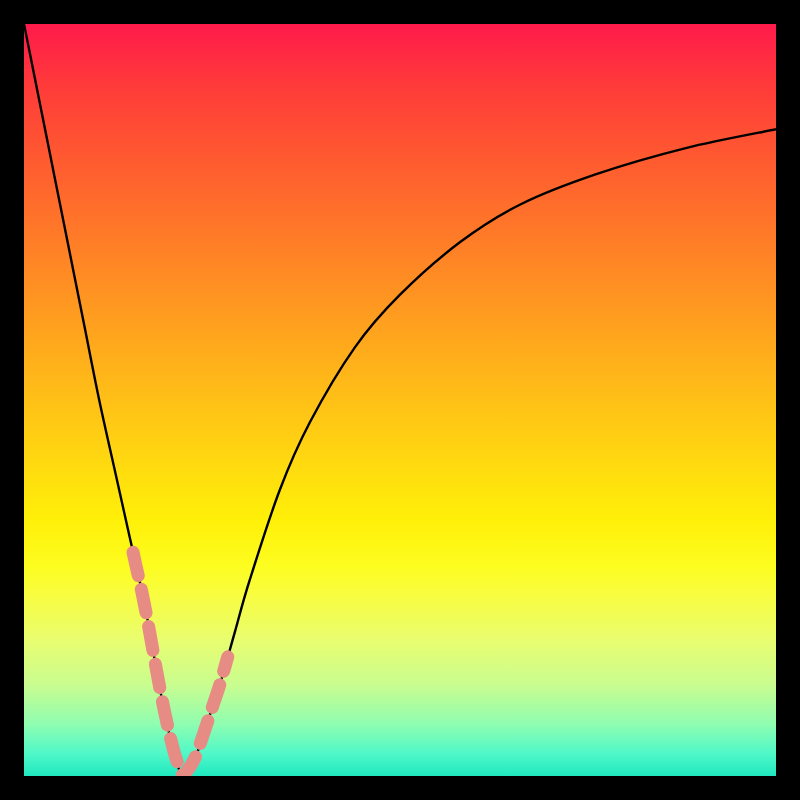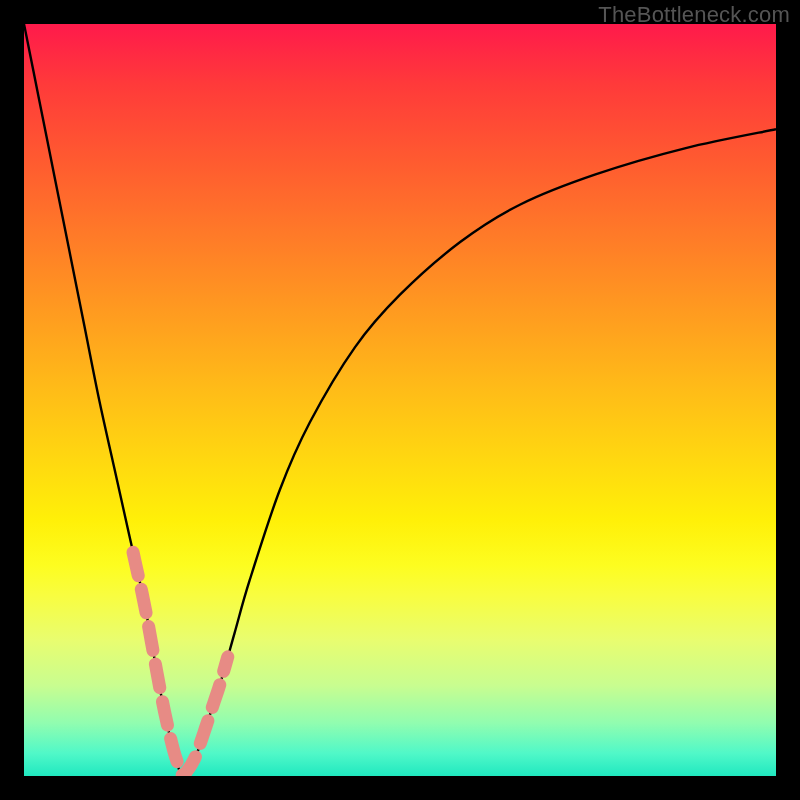--- a/index.html
+++ b/index.html
@@ -63,7 +63,6 @@
 <body>
 
 <div class="frame">
-  <div class="watermark">TheBottleneck.com</div>
   <div class="plot">
     <svg class="curve" width="752" height="752" viewBox="0 0 752 752">
       <g id="curve-group">

